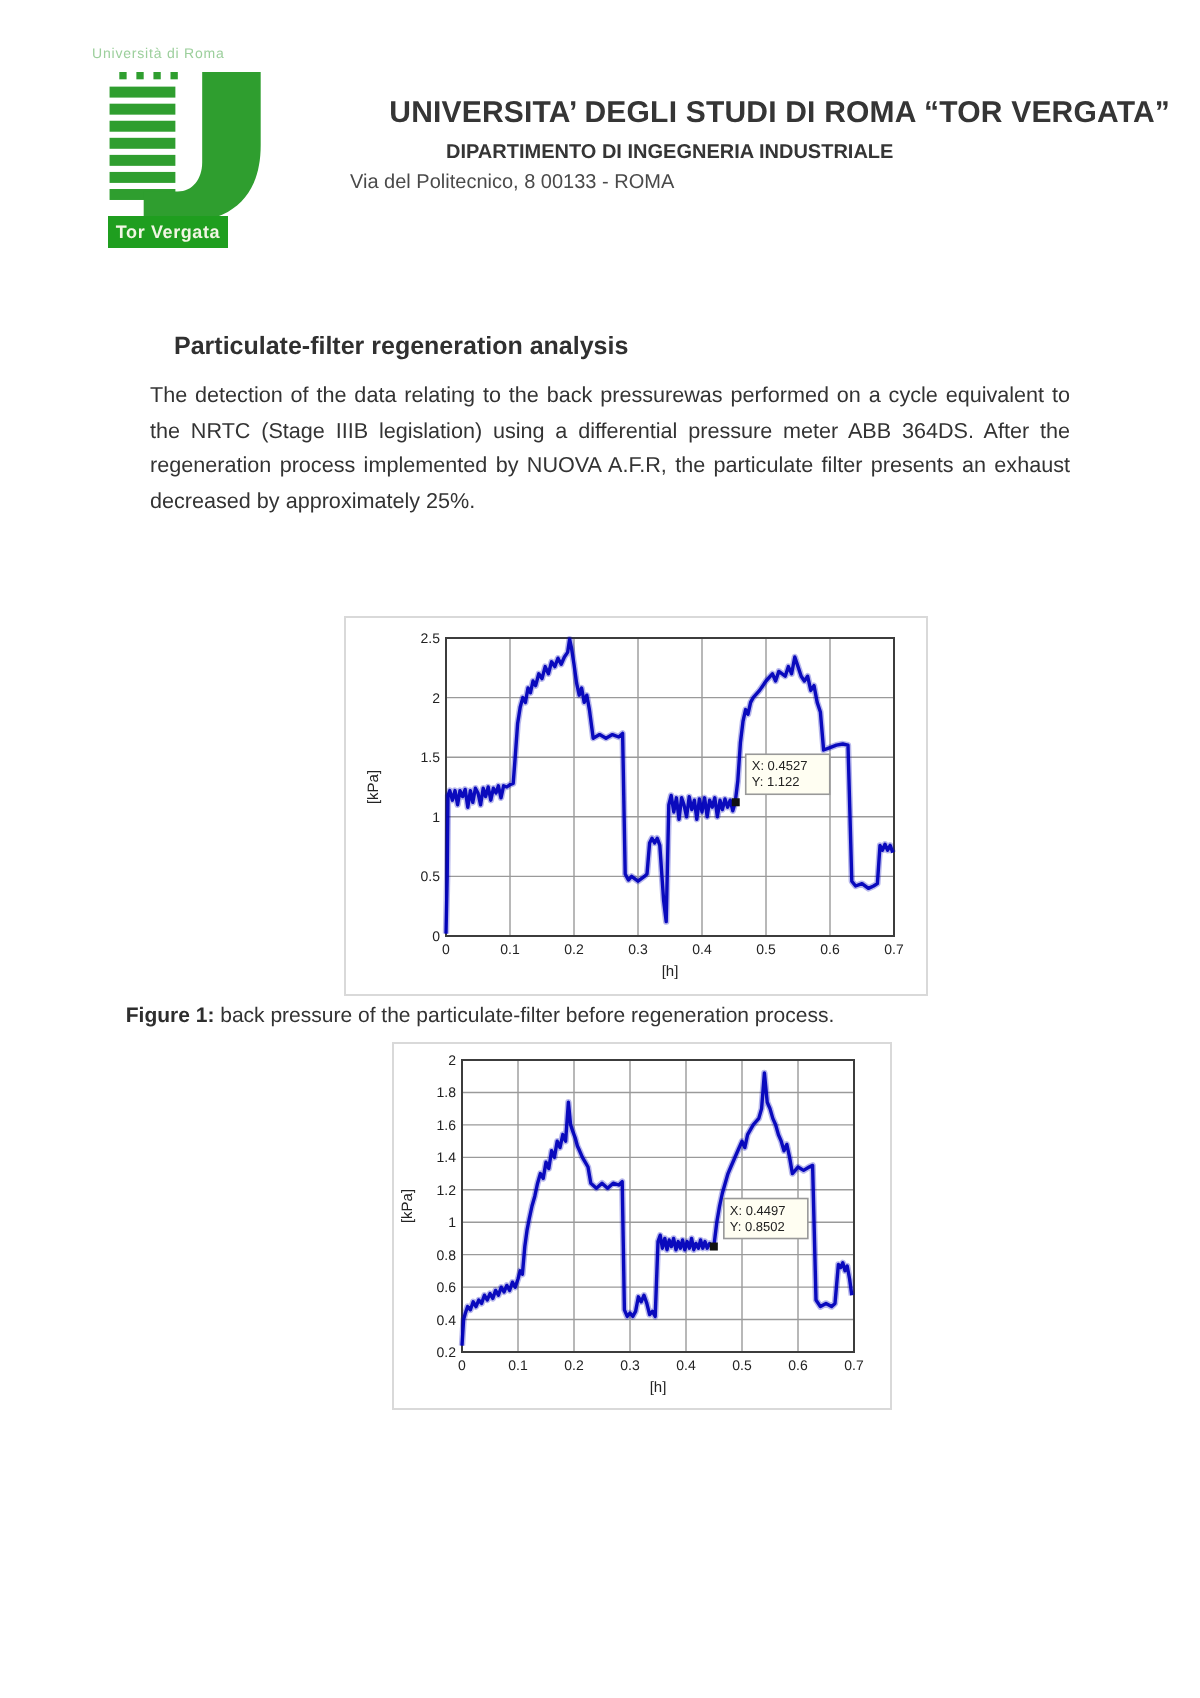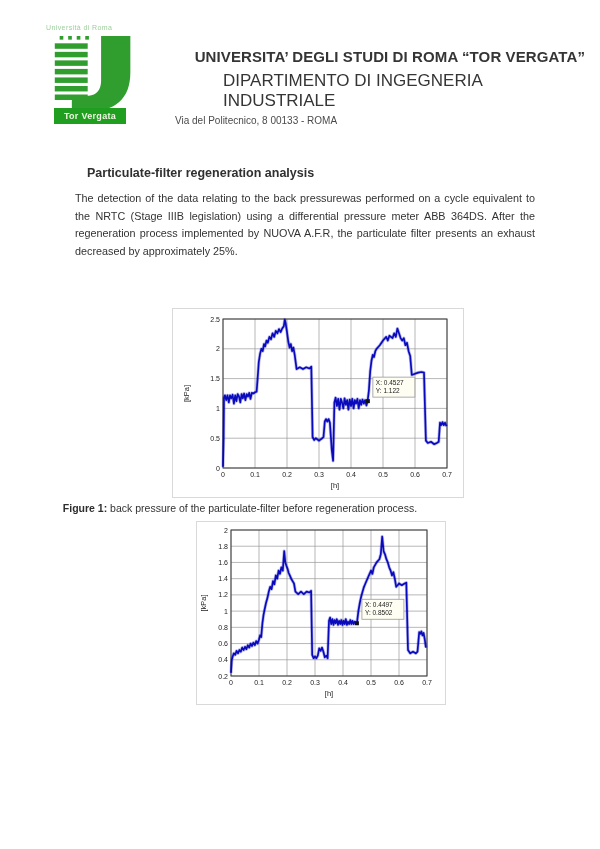--- a/index.html
+++ b/index.html
@@ -19,7 +19,7 @@
   }
   .titleblock{position:absolute;left:175px;top:48px;width:410px;}
   .uni-title{font-size:15px;font-weight:bold;color:#353535;letter-spacing:.1px;white-space:nowrap;text-align:right;}
-  .uni-sub{font-size:17px;font-weight:normal;color:#353535;margin-top:6px;padding-left:48px;}
+  .uni-sub{font-size:10px;font-weight:bold;color:#353535;margin-top:6px;padding-left:48px;}
   .uni-addr{font-size:10px;color:#4a4a4a;margin-top:4px;}
   
   .article-heading{position:absolute;left:87px;top:166px;font-size:12.5px;font-weight:bold;color:#303030;}

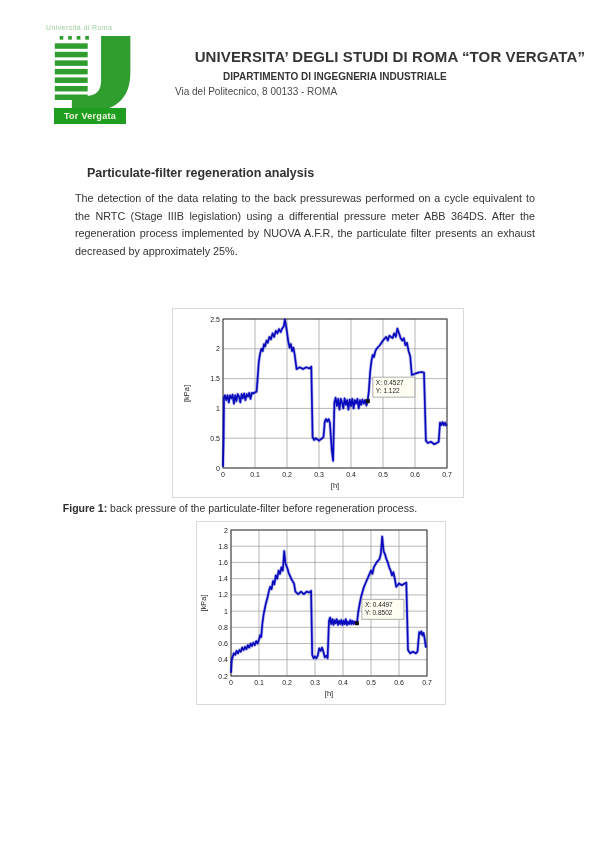--- a/index.html
+++ b/index.html
@@ -13,7 +13,7 @@
   .logo-toptext{font-size:7px;color:#9ccf9c;white-space:nowrap;letter-spacing:.4px;padding-left:2px;}
   .logo-svg{position:absolute;left:10px;top:12px;}
   .logo-banner{
-    position:absolute;left:10px;top:84px;width:72px;height:16px;background:#1f9e1f;
+    position:absolute;left:10px;top:84px;width:60px;height:16px;background:#1f9e1f;
     color:#f2f6e4;font-size:9px;font-weight:bold;text-align:center;line-height:16px;
     letter-spacing:.3px;
   }

